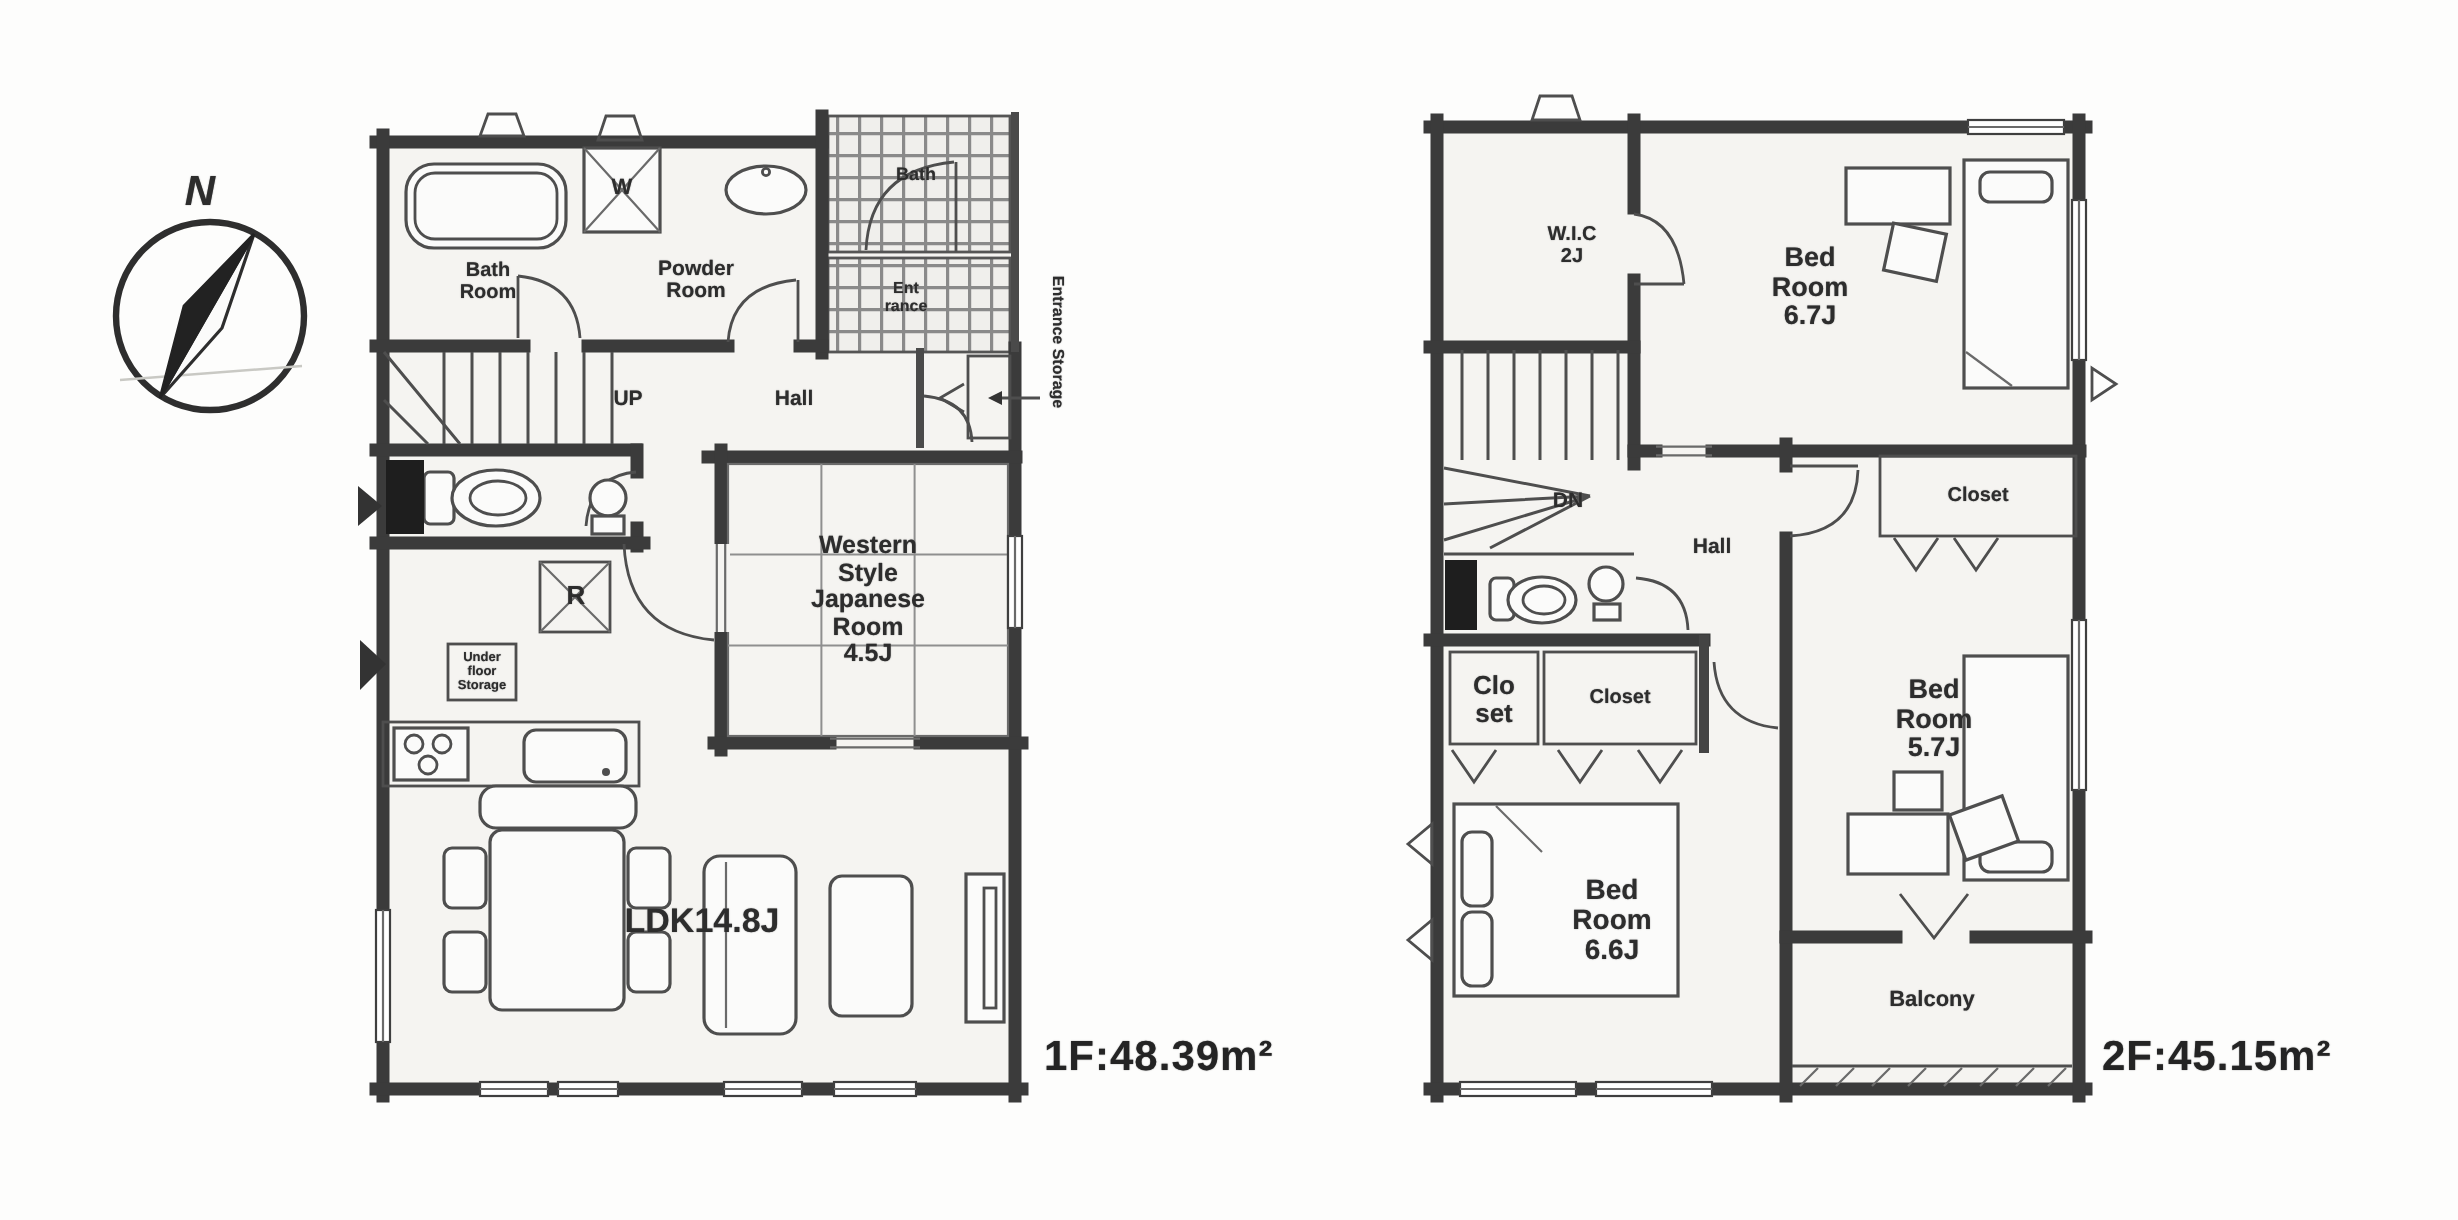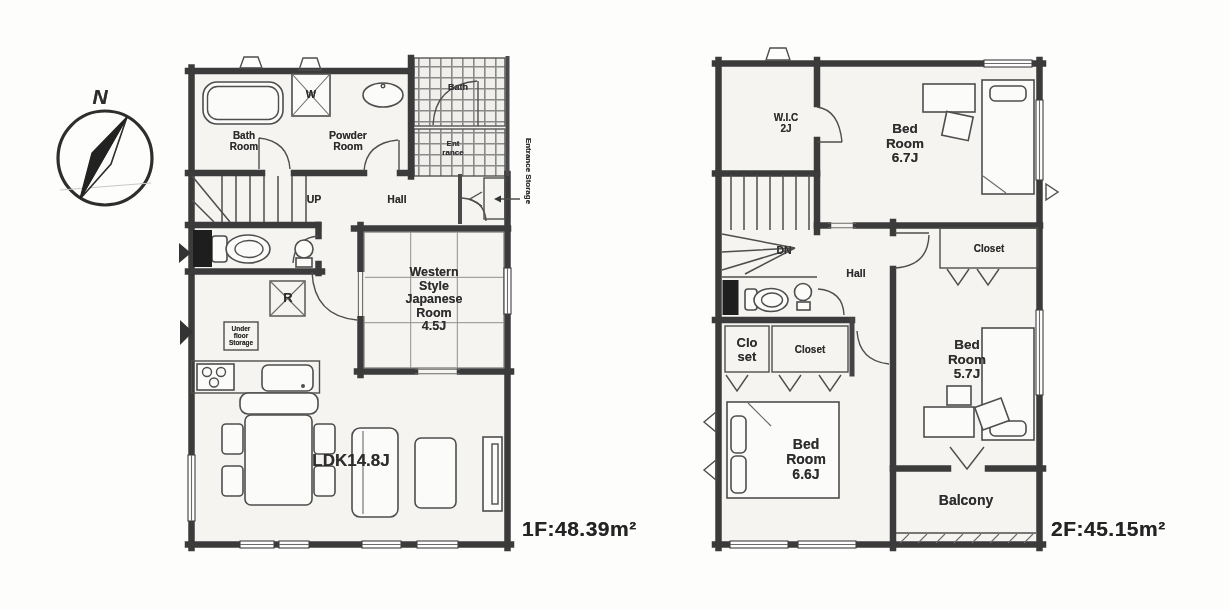--- a/index.html
+++ b/index.html
@@ -325,7 +325,7 @@
 <div class="lbl" style="left:806px;top:460px;font-size:14px">Bed
 Room
 6.6J</div>
-<div class="lbl" style="left:966px;top:501px;font-size:14px">Balcony</div>
+<div class="lbl" style="left:966px;top:501px;font-size:11px">Balcony</div>
 
 <div class="area" style="left:522px;top:517px">1F:48.39m²</div>
 <div class="area" style="left:1051px;top:517px">2F:45.15m²</div>

